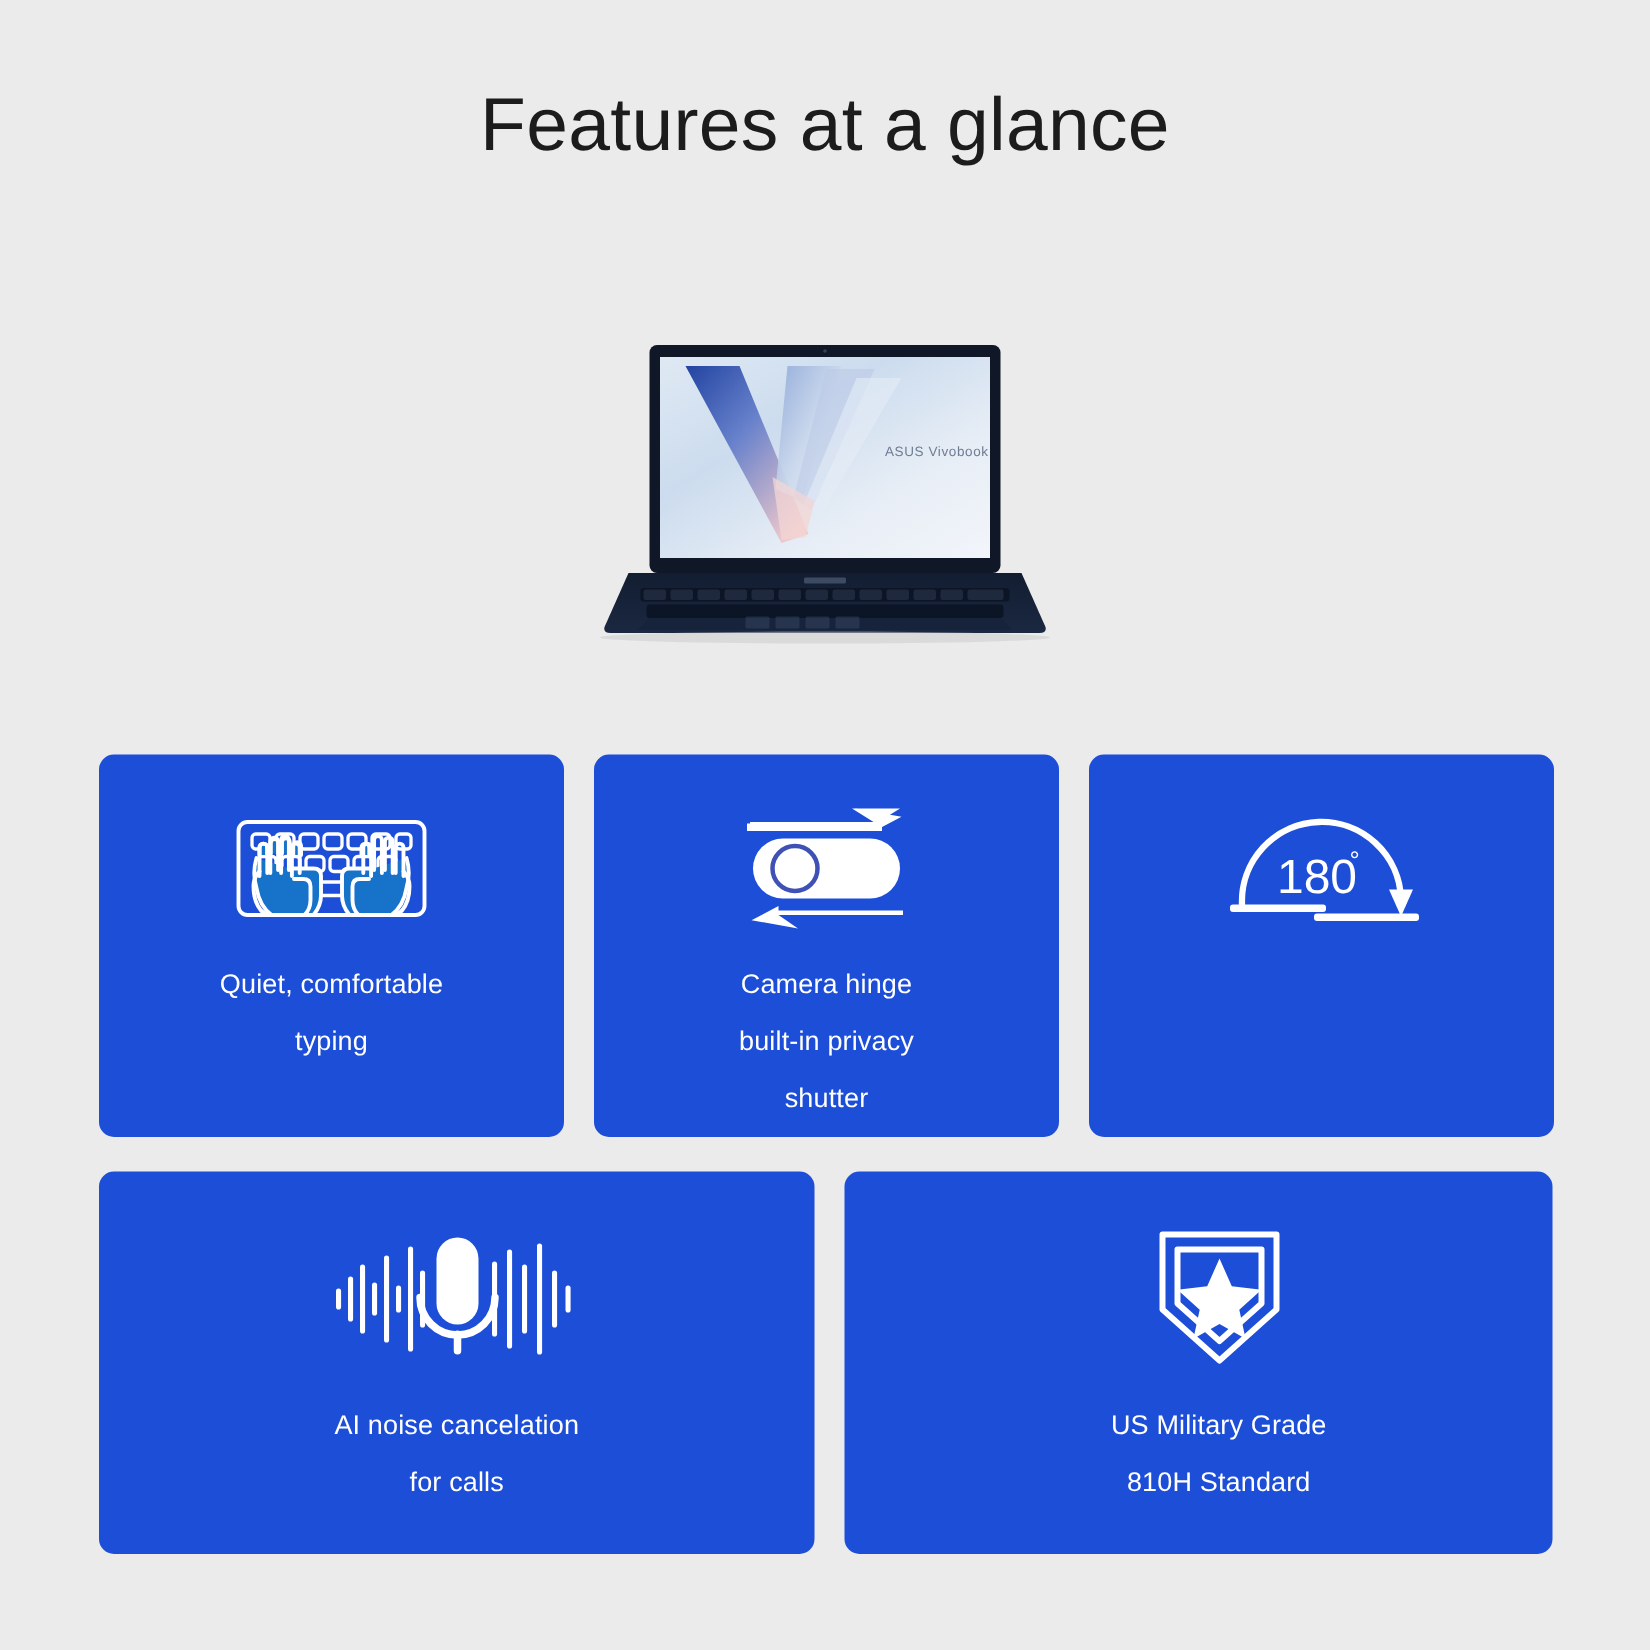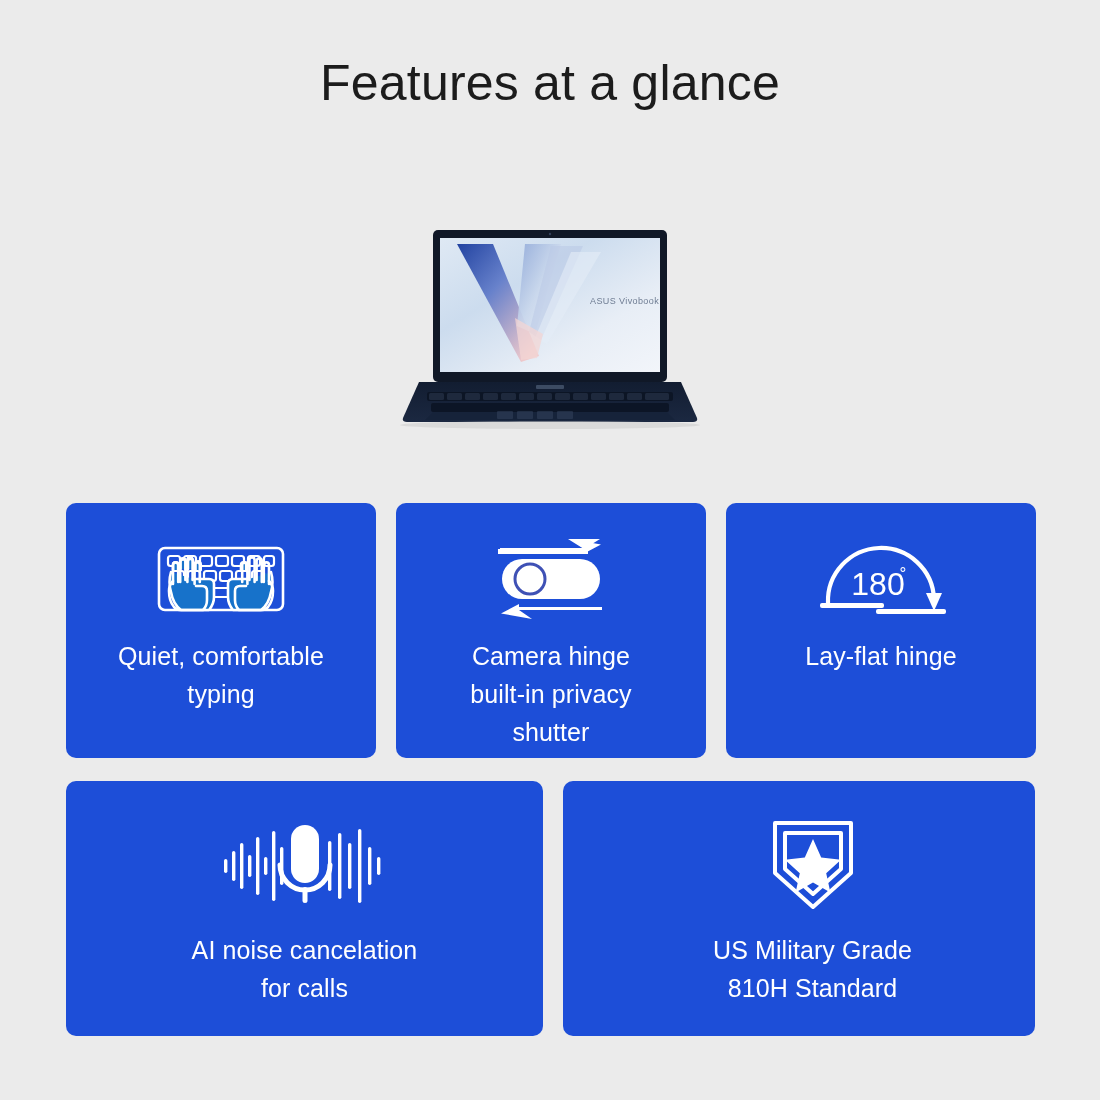--- a/index.html
+++ b/index.html
@@ -84,7 +84,7 @@
   .card-label {
     margin-top: 14px;
     padding: 0 16px;
-    font-size: 25px;
+    font-size: 18px;
     line-height: 38px;
     font-weight: 400;
     text-align: center;

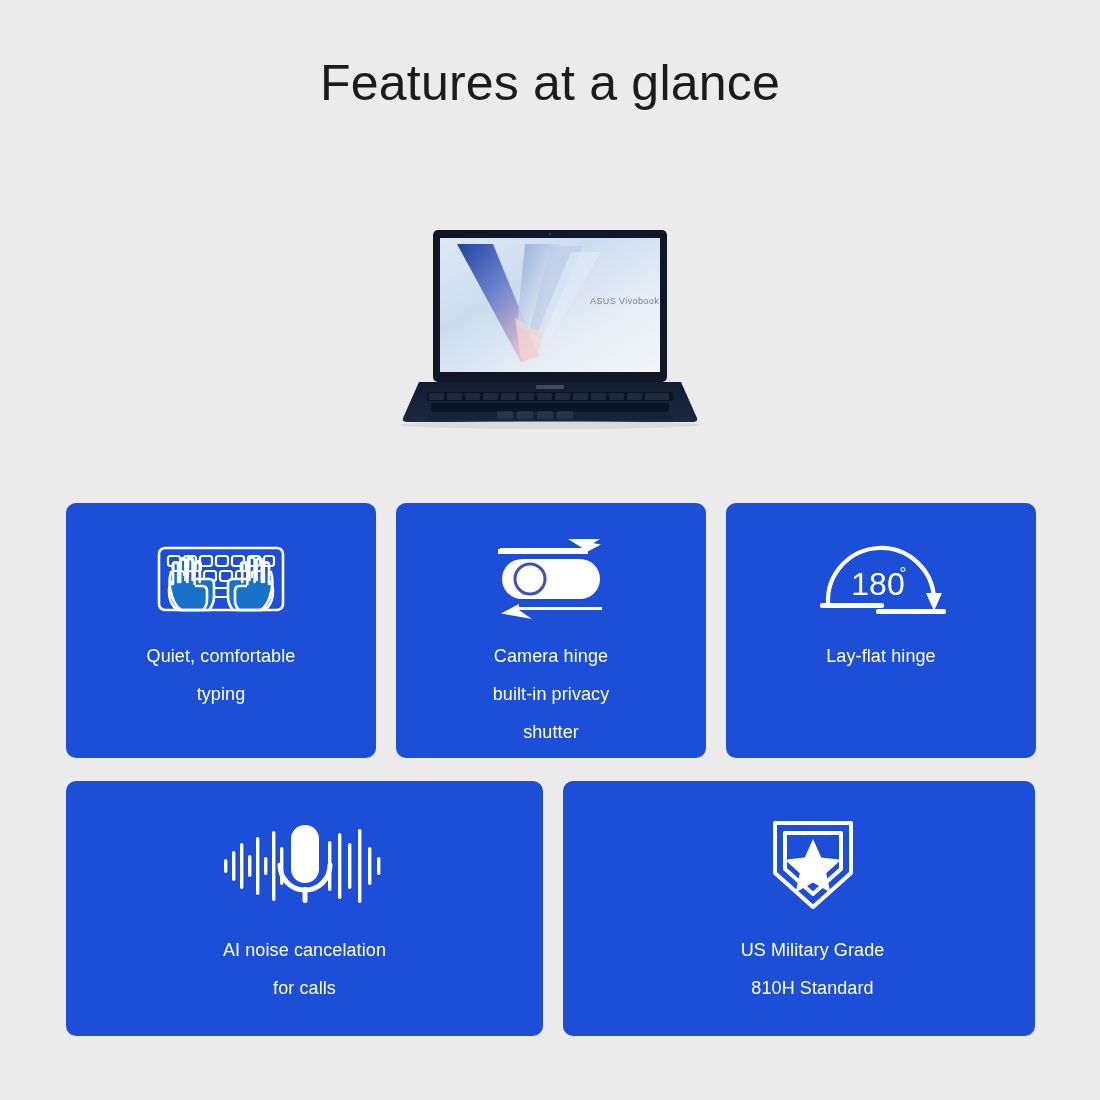--- a/index.html
+++ b/index.html
@@ -274,7 +274,6 @@
             <rect x="70" y="72" width="70" height="5" rx="2" fill="#ffffff"></rect>
           </svg>
         </div>
-        <div class="card-label">Lay-flat hinge</div>
       </div>
     </div>
 

